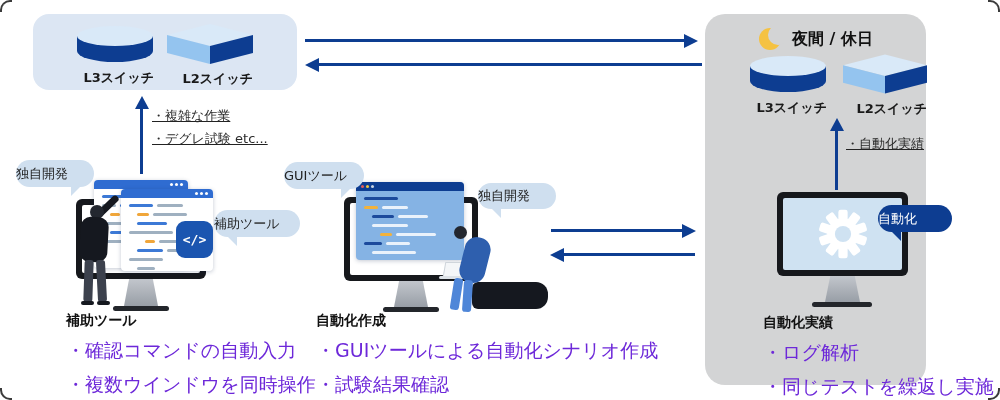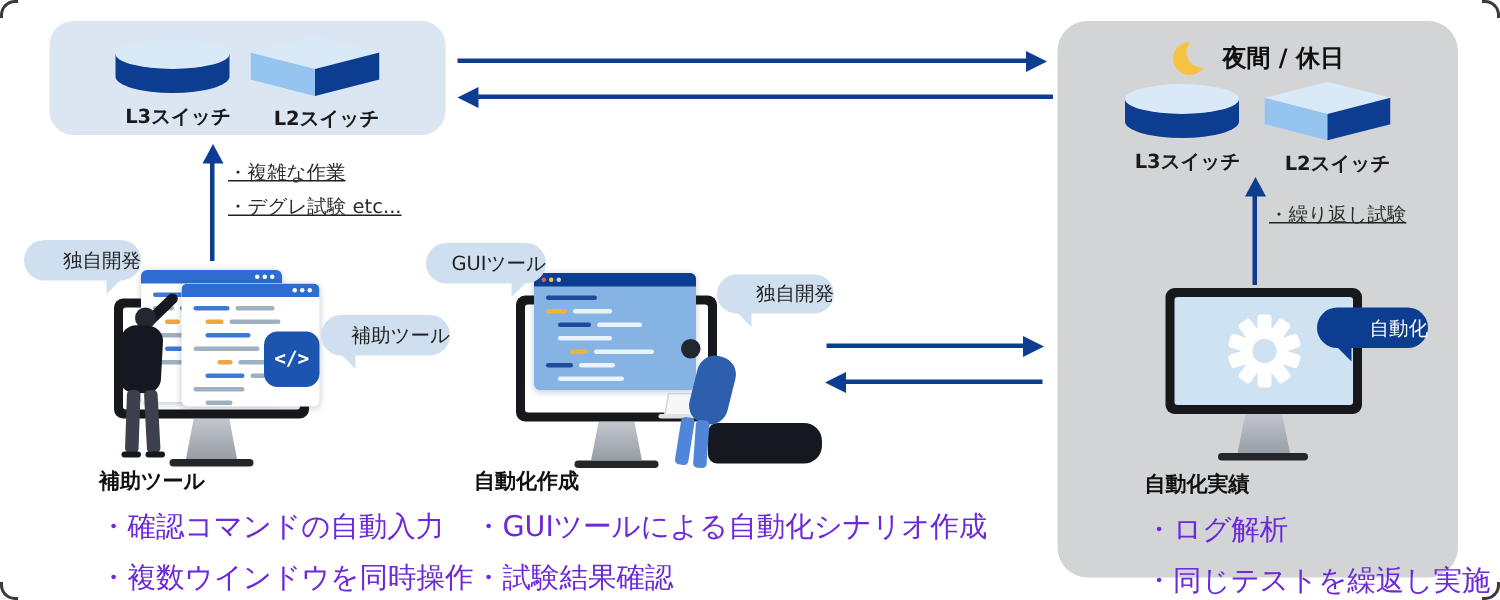--- a/index.html
+++ b/index.html
@@ -16,7 +16,7 @@
 
   
   .panel-blue{position:absolute;left:33px;top:14px;width:264px;height:76px;background:#dce6f3;border-radius:16px;}
-  .panel-gray{position:absolute;left:705px;top:14px;width:267px;height:371px;background:#d3d4d5;border-radius:20px;}
+  .panel-gray{position:absolute;left:705px;top:14px;width:221px;height:371px;background:#d3d4d5;border-radius:20px;}
 
   .switch-group{position:absolute;text-align:right;}
   .switch-label{font-size:13px;font-weight:600;color:#1a1a1a;margin-top:2px;white-space:nowrap;}

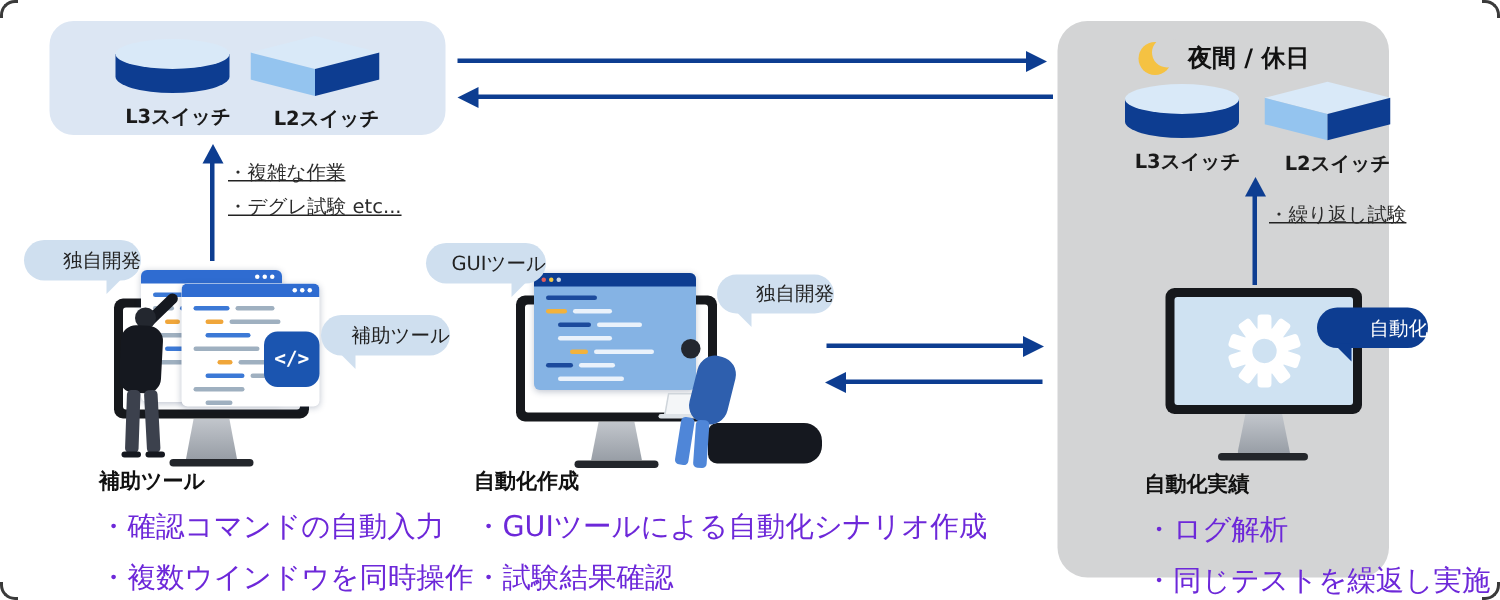--- a/index.html
+++ b/index.html
@@ -271,7 +271,7 @@
 
     <div class="arr-v to-up" style="left:130px;top:116px;height:60px;"></div>
     <div class="vlist" style="left:141px;top:118px;">
-      <div class="item">・繰り返し試験</div>
+      <div class="item">・自動化実績</div>
     </div>
 
     <div class="monitor" style="left:72px;top:178px;width:131px;height:84px;">

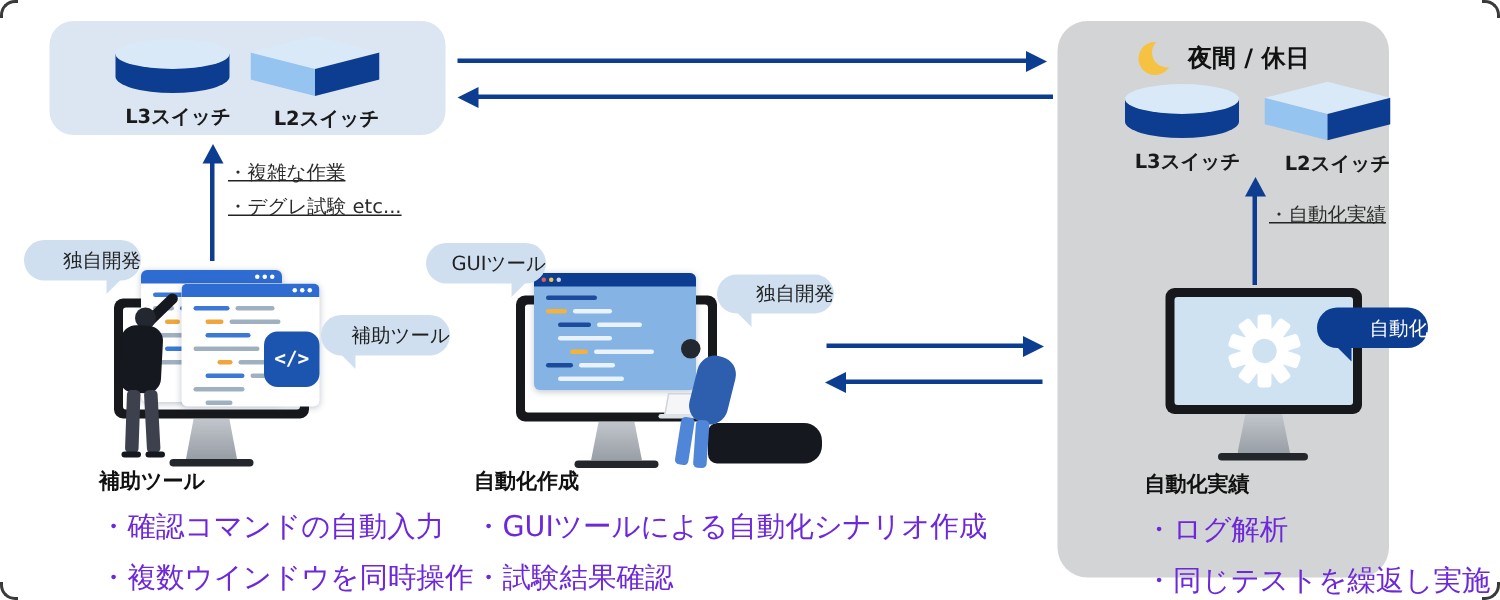--- a/index.html
+++ b/index.html
@@ -32,7 +32,7 @@
      border-bottom:13px solid #0d3d91;border-left:7px solid transparent;border-right:7px solid transparent;}
 
   
-  .bubble{position:absolute;display:flex;align-items:center;justify-content:flex-end;
+  .bubble{position:absolute;display:flex;align-items:center;justify-content:flex-start;
      background:#cfdfef;border-radius:14px;font-size:13px;color:#222;white-space:nowrap;z-index:6;}
   .bubble.tail-br::after{content:"";position:absolute;right:11px;bottom:-9px;width:0;height:0;
      border-top:12px solid #cfdfef;border-right:12px solid transparent;}

